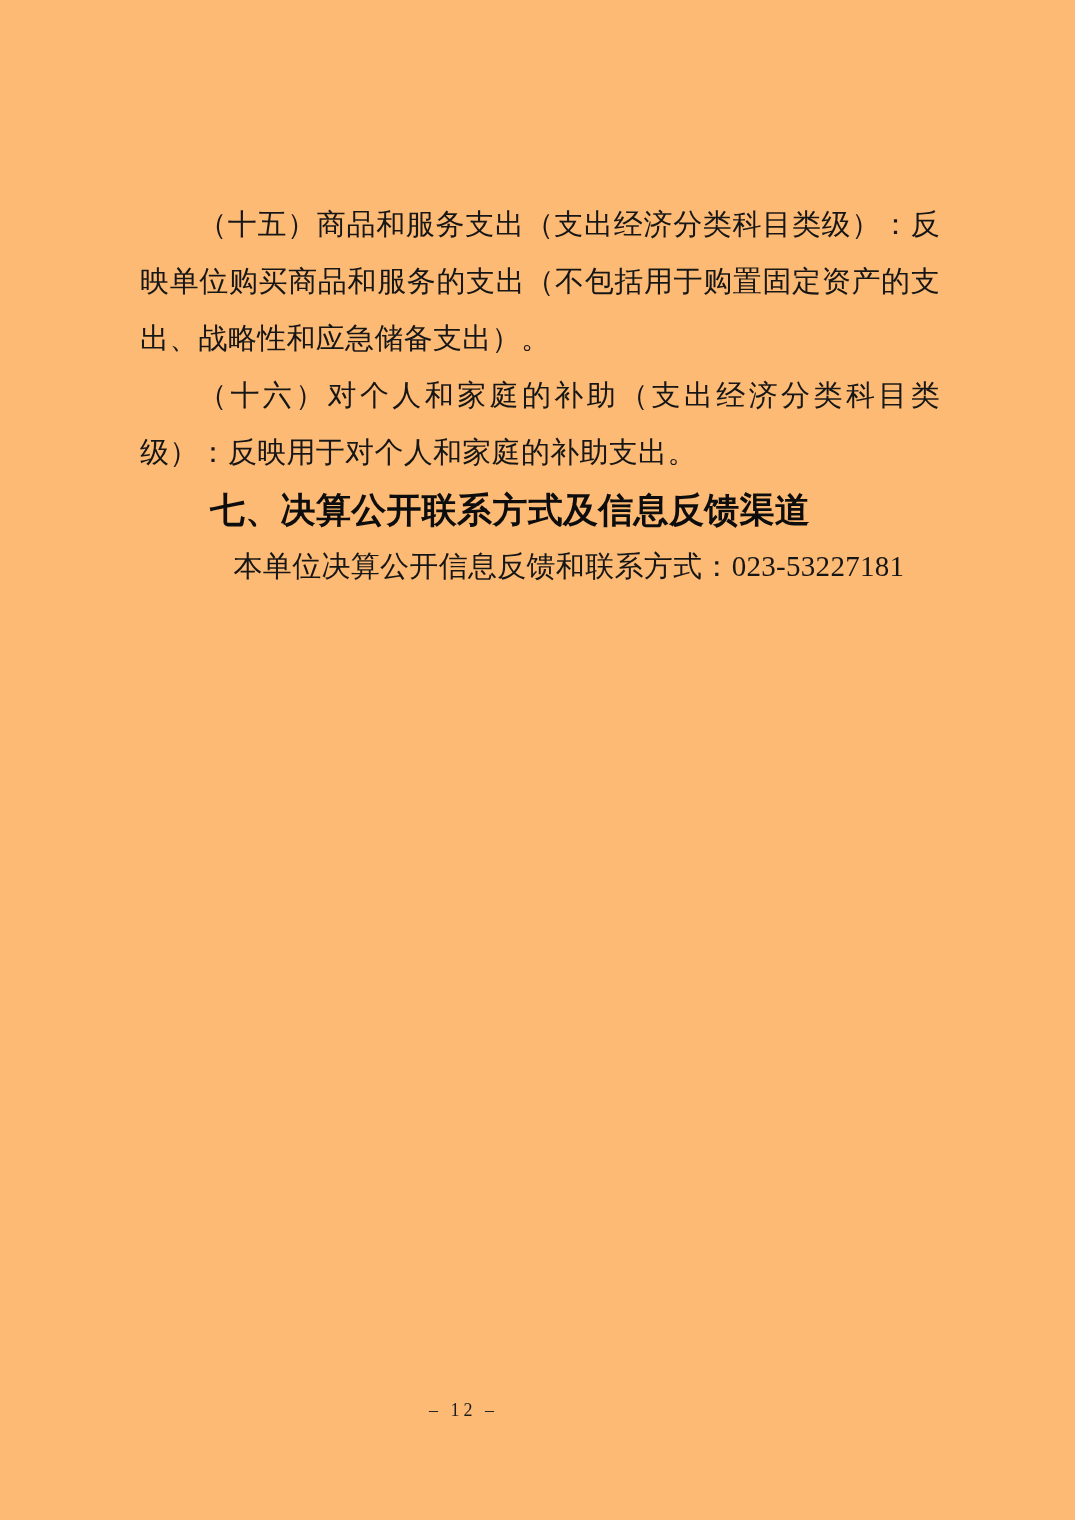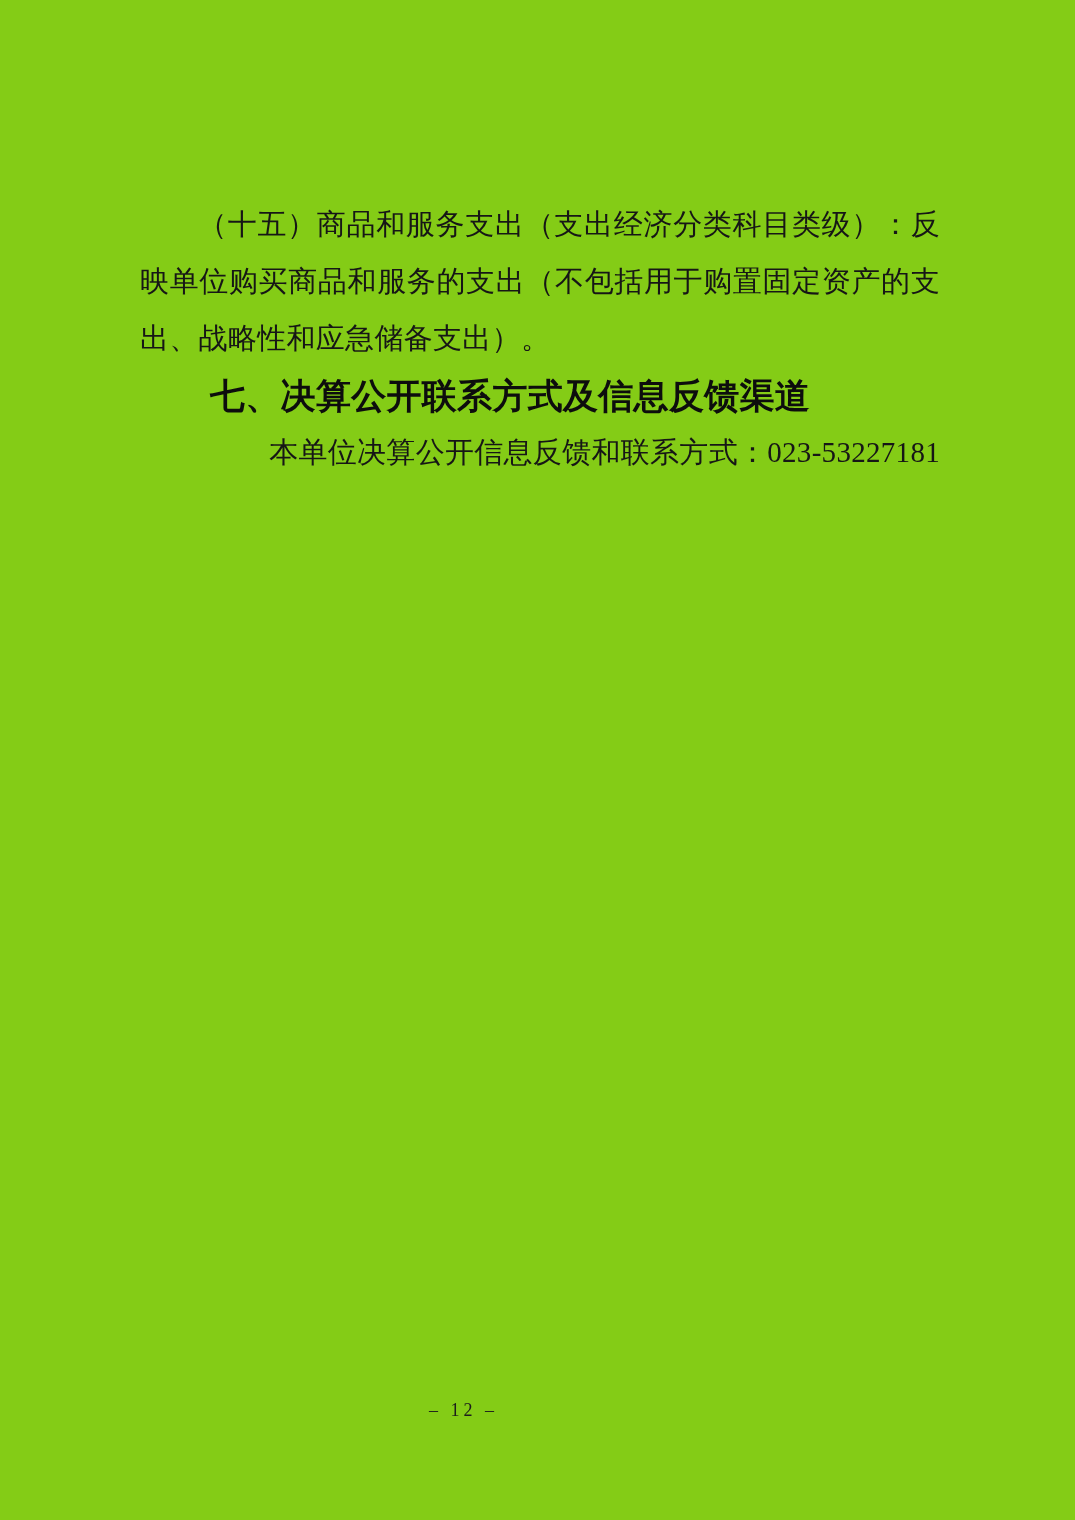--- a/index.html
+++ b/index.html
@@ -19,7 +19,7 @@
     top: 0;
     width: 1075px;
     height: 1520px;
-    background: #84cc16;
+    background: #fdba74;
   }
   .content {
     position: absolute;

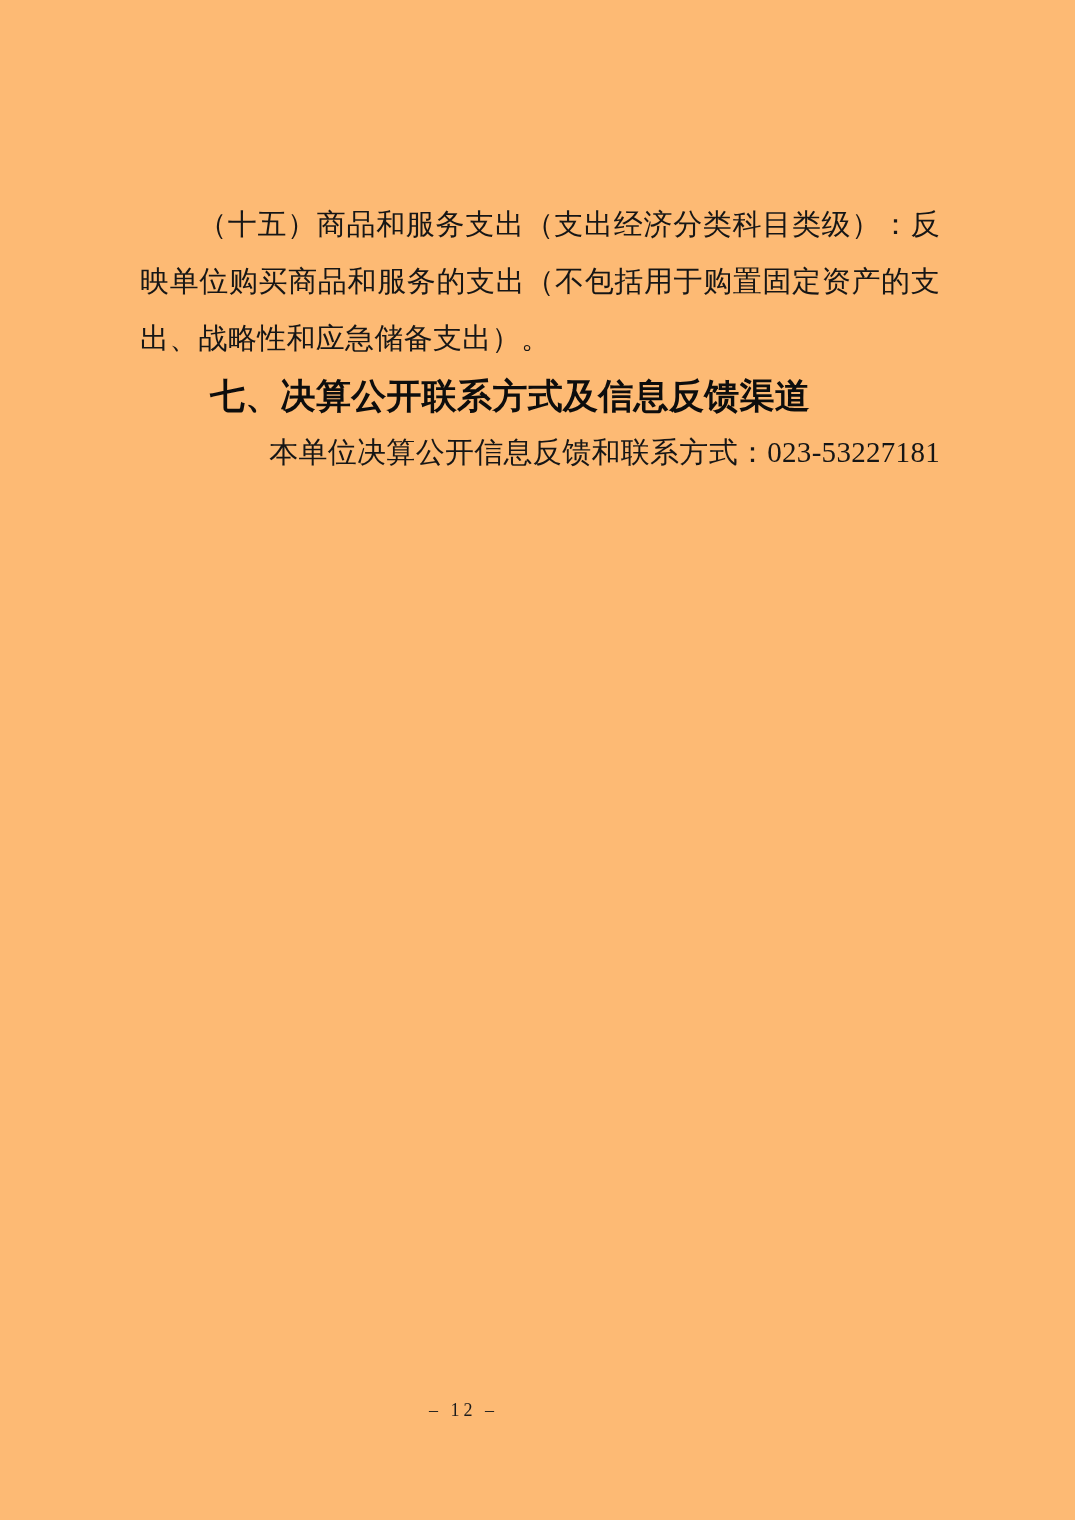--- a/index.html
+++ b/index.html
@@ -70,6 +70,7 @@
 <div class="page">
   <div class="content">
     <p class="para">（十五）商品和服务支出（支出经济分类科目类级）：反映单位购买商品和服务的支出（不包括用于购置固定资产的支出、战略性和应急储备支出）。</p>
+    <p class="para">（十六）对个人和家庭的补助（支出经济分类科目类级）：反映用于对个人和家庭的补助支出。</p>
     <h2 class="heading">七、决算公开联系方式及信息反馈渠道</h2>
     <p class="para contact">本单位决算公开信息反馈和联系方式：023-53227181</p>
   </div>

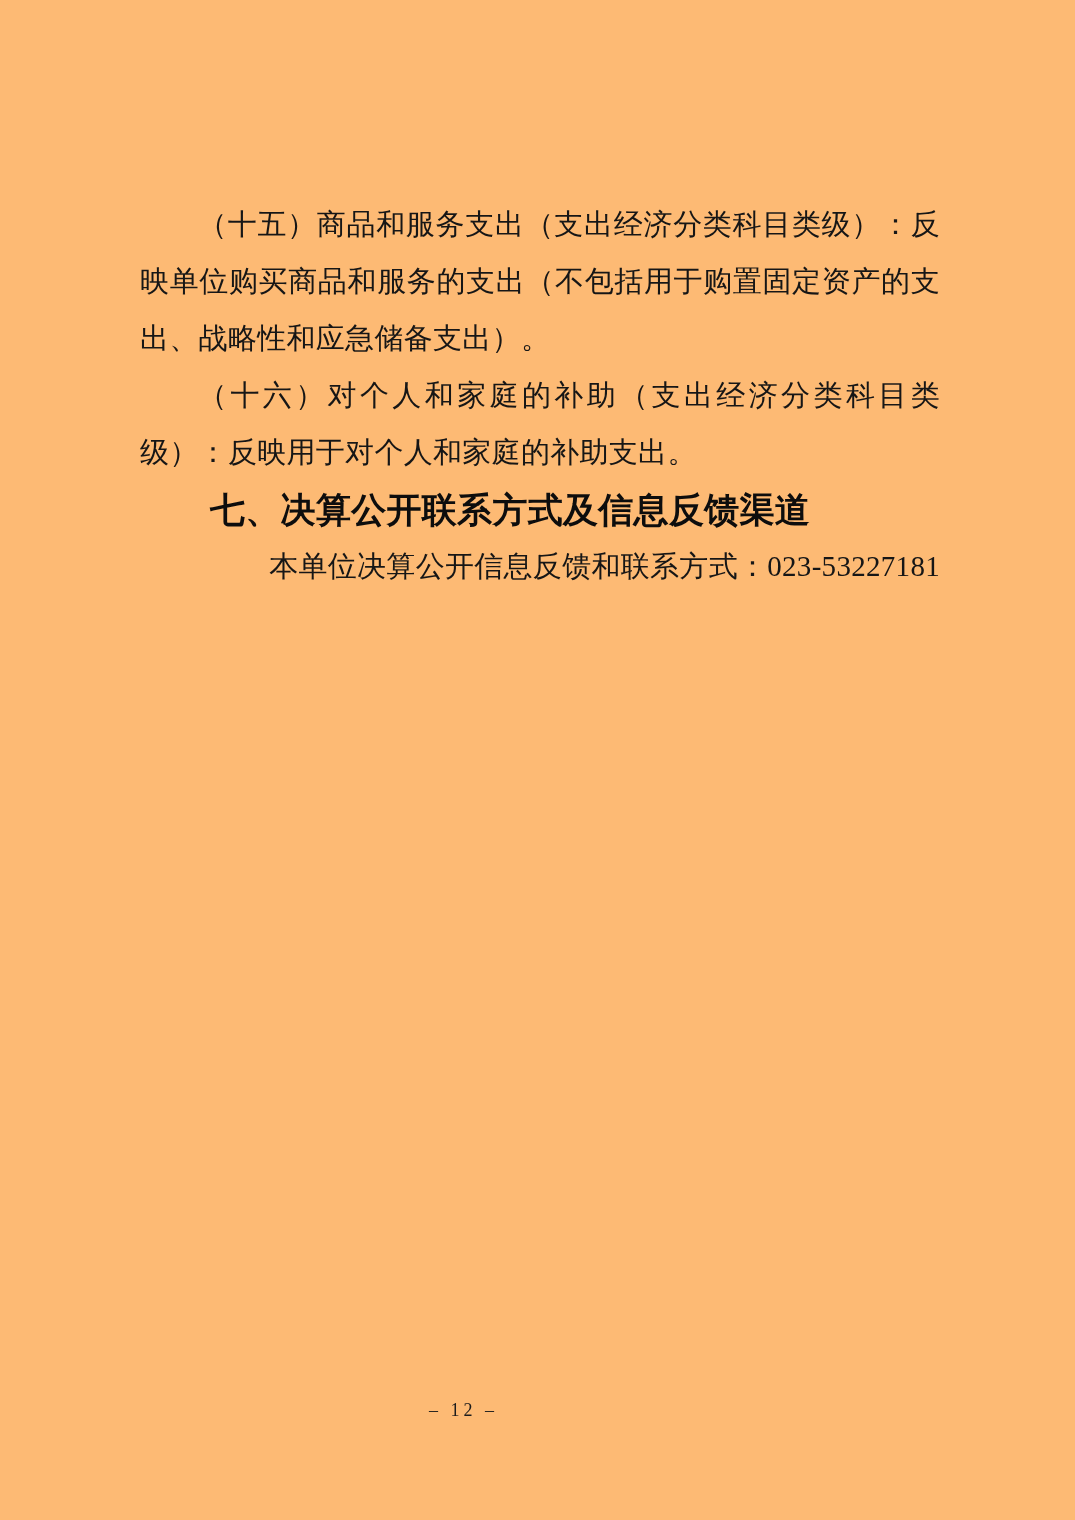--- a/index.html
+++ b/index.html
@@ -50,7 +50,7 @@
     color: #0d0d0d;
   }
   .contact {
-    text-align: right;
+    text-align: center;
   }
   .page-number {
     position: absolute;

